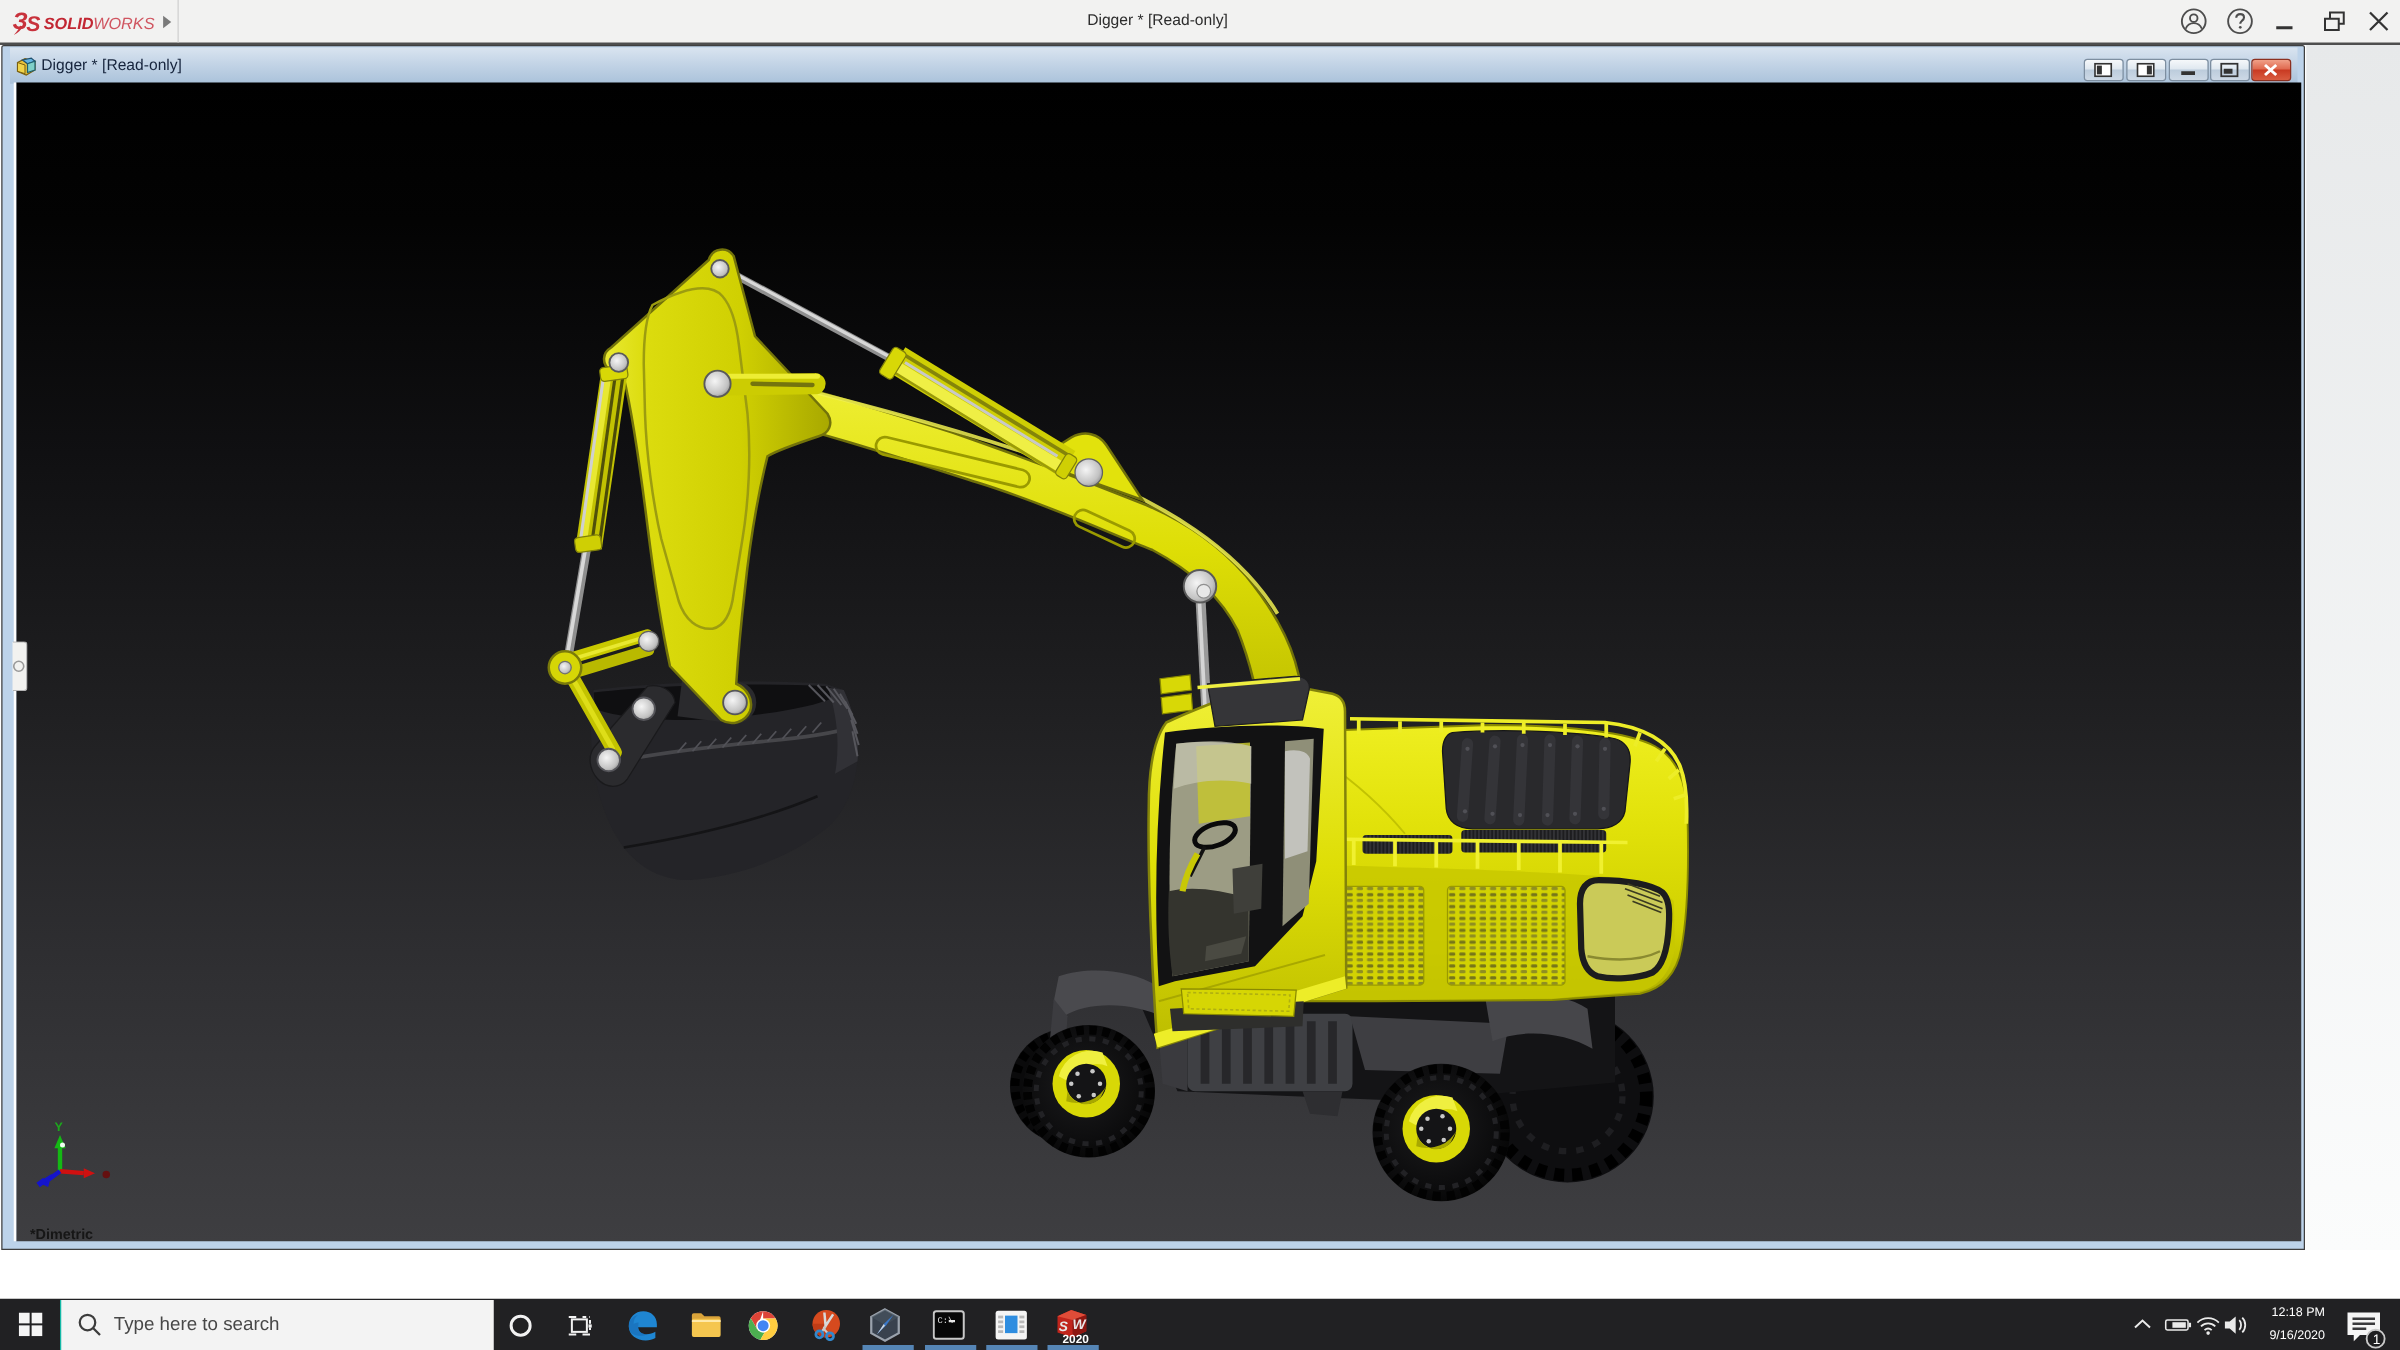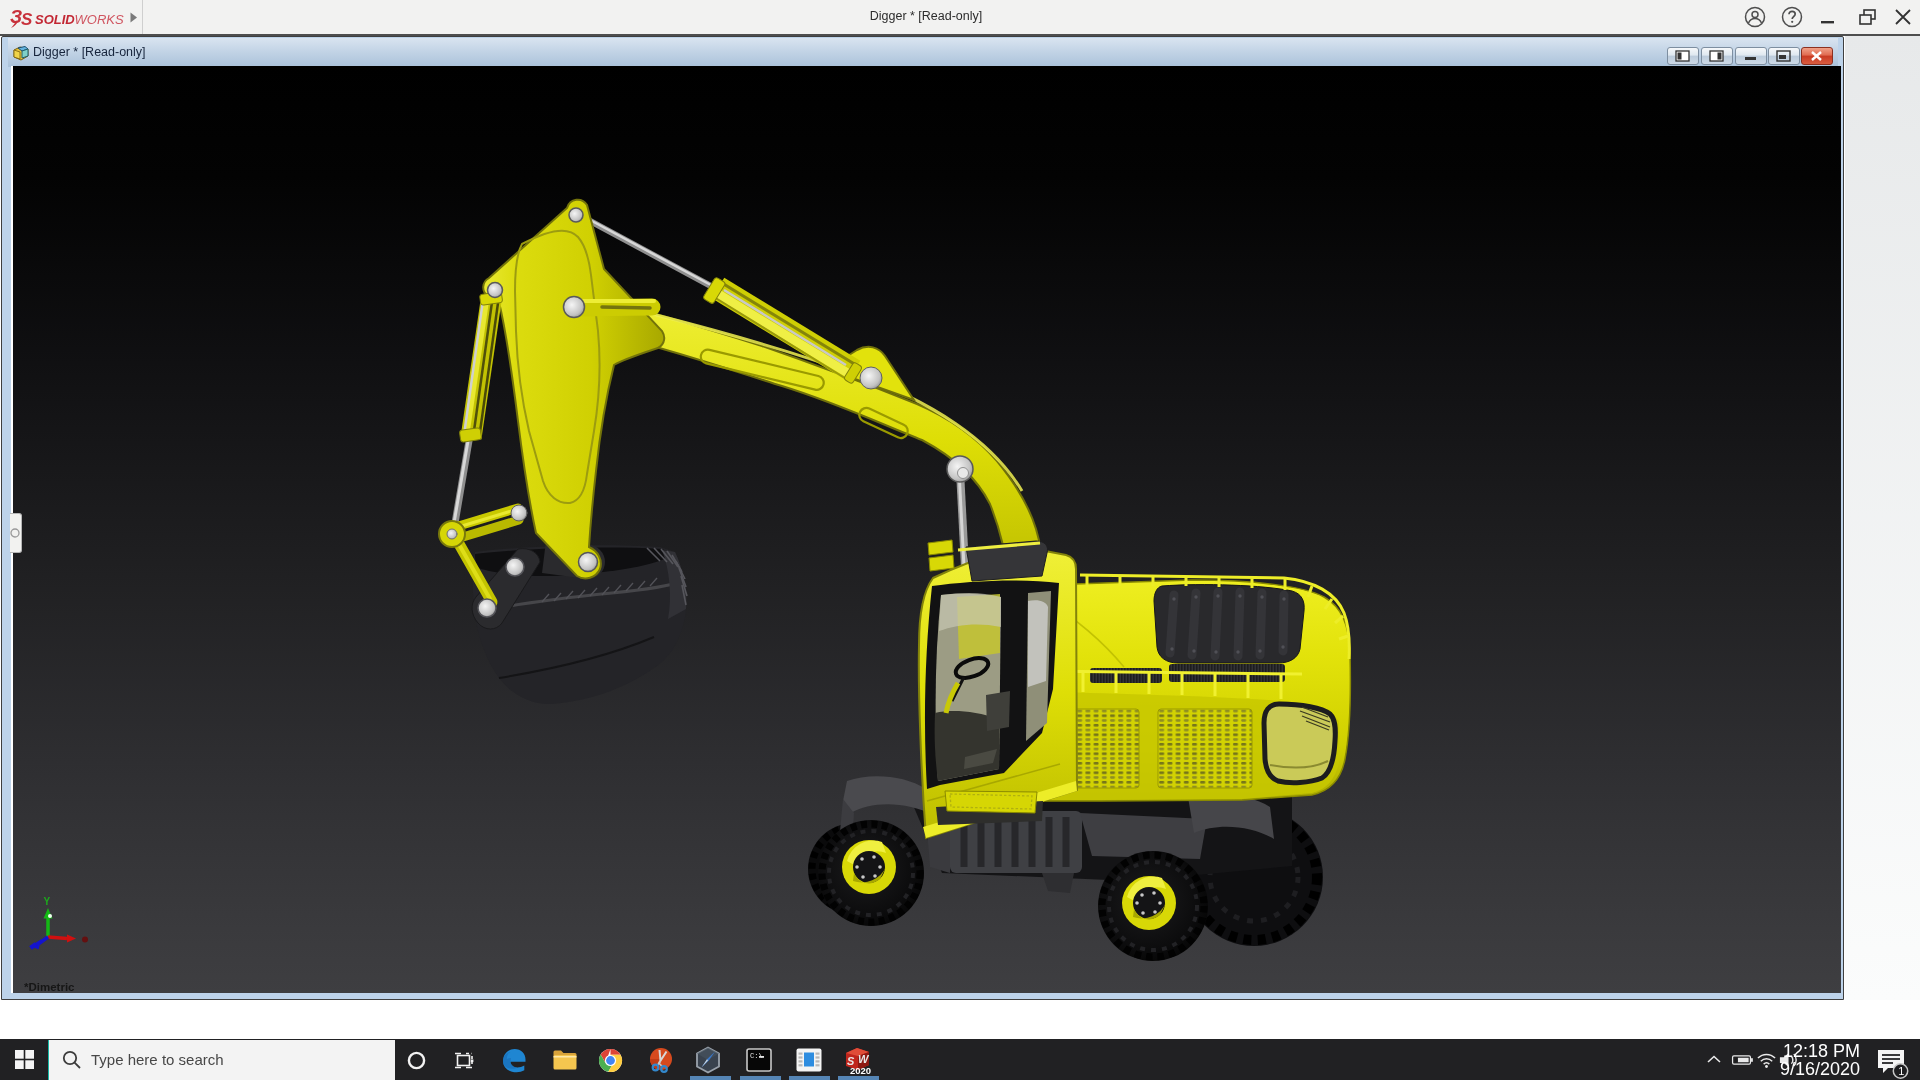--- a/index.html
+++ b/index.html
@@ -28,7 +28,7 @@
   #searchbox{position:absolute;left:48px;top:1040px;width:347px;height:40px;background:#f3f3f3;border-left:1px solid #14b8a6;box-sizing:border-box;}
   #searchbox span{position:absolute;left:42px;top:11px;font-size:15px;color:#474747;}
   .tray{color:#eaeaea;}
-  #clock{position:absolute;left:1760px;top:1042px;width:100px;text-align:right;color:#fff;font-size:18px;line-height:18px;transform:translateZ(0);}
+  #clock{position:absolute;left:1760px;top:1042px;width:100px;text-align:right;color:#fff;font-size:10px;line-height:18px;transform:translateZ(0);}
   .underline{position:absolute;top:1076px;height:4px;background:#5585b5;}
 </style>
 </head>

